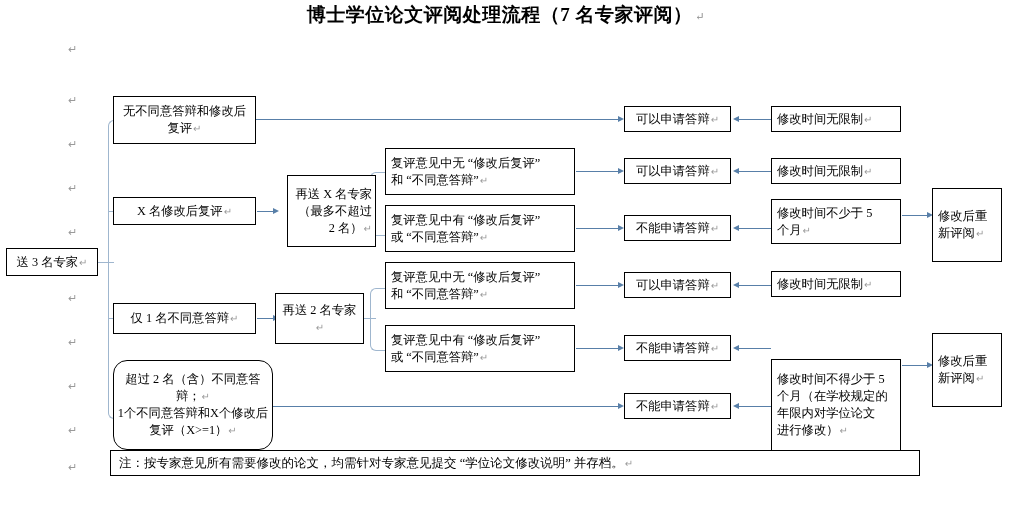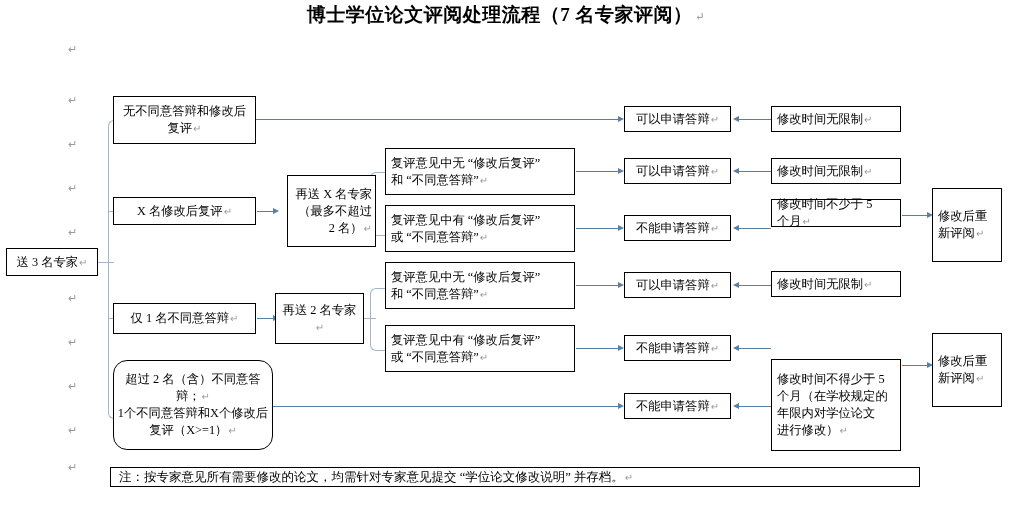--- a/index.html
+++ b/index.html
@@ -289,7 +289,7 @@
     <span class="inner"><span>修改时间无限制</span><span class="pc">↵</span></span>
   </div>
 
-  <div class="box left-align" style="left:771px; top:199px; width:130px; height:28px;justify-content:flex-end;">
+  <div class="box left-align" style="left:771px; top:199px; width:130px; height:45px;justify-content:flex-end;">
     <span class="inner">
       <span>修改时间不少于 5</span><br>
       <span>个月</span><span class="pc">↵</span>

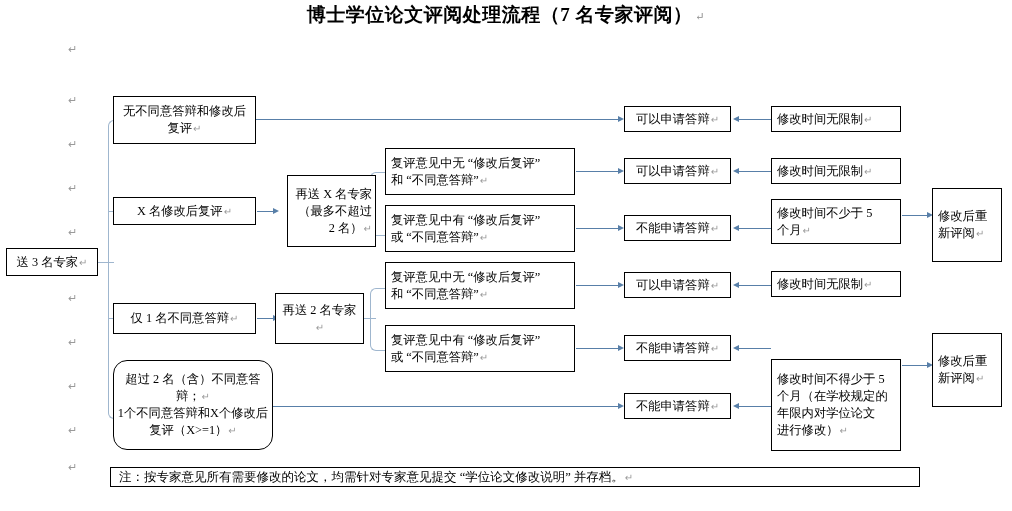--- a/index.html
+++ b/index.html
@@ -329,7 +329,7 @@
     </span>
   </div>
 
-  <div class="note" style="left:110px; top:467px; width:810px; height:20px;padding-left:8px;">
+  <div class="note" style="left:110px; top:450px; width:810px; height:26px;padding-left:8px;">
     <span><span>注：按专家意见所有需要修改的论文，均需针对专家意见提交 “学位论文修改说明” 并存档。</span><span class="pc">↵</span></span>
   </div>
 

